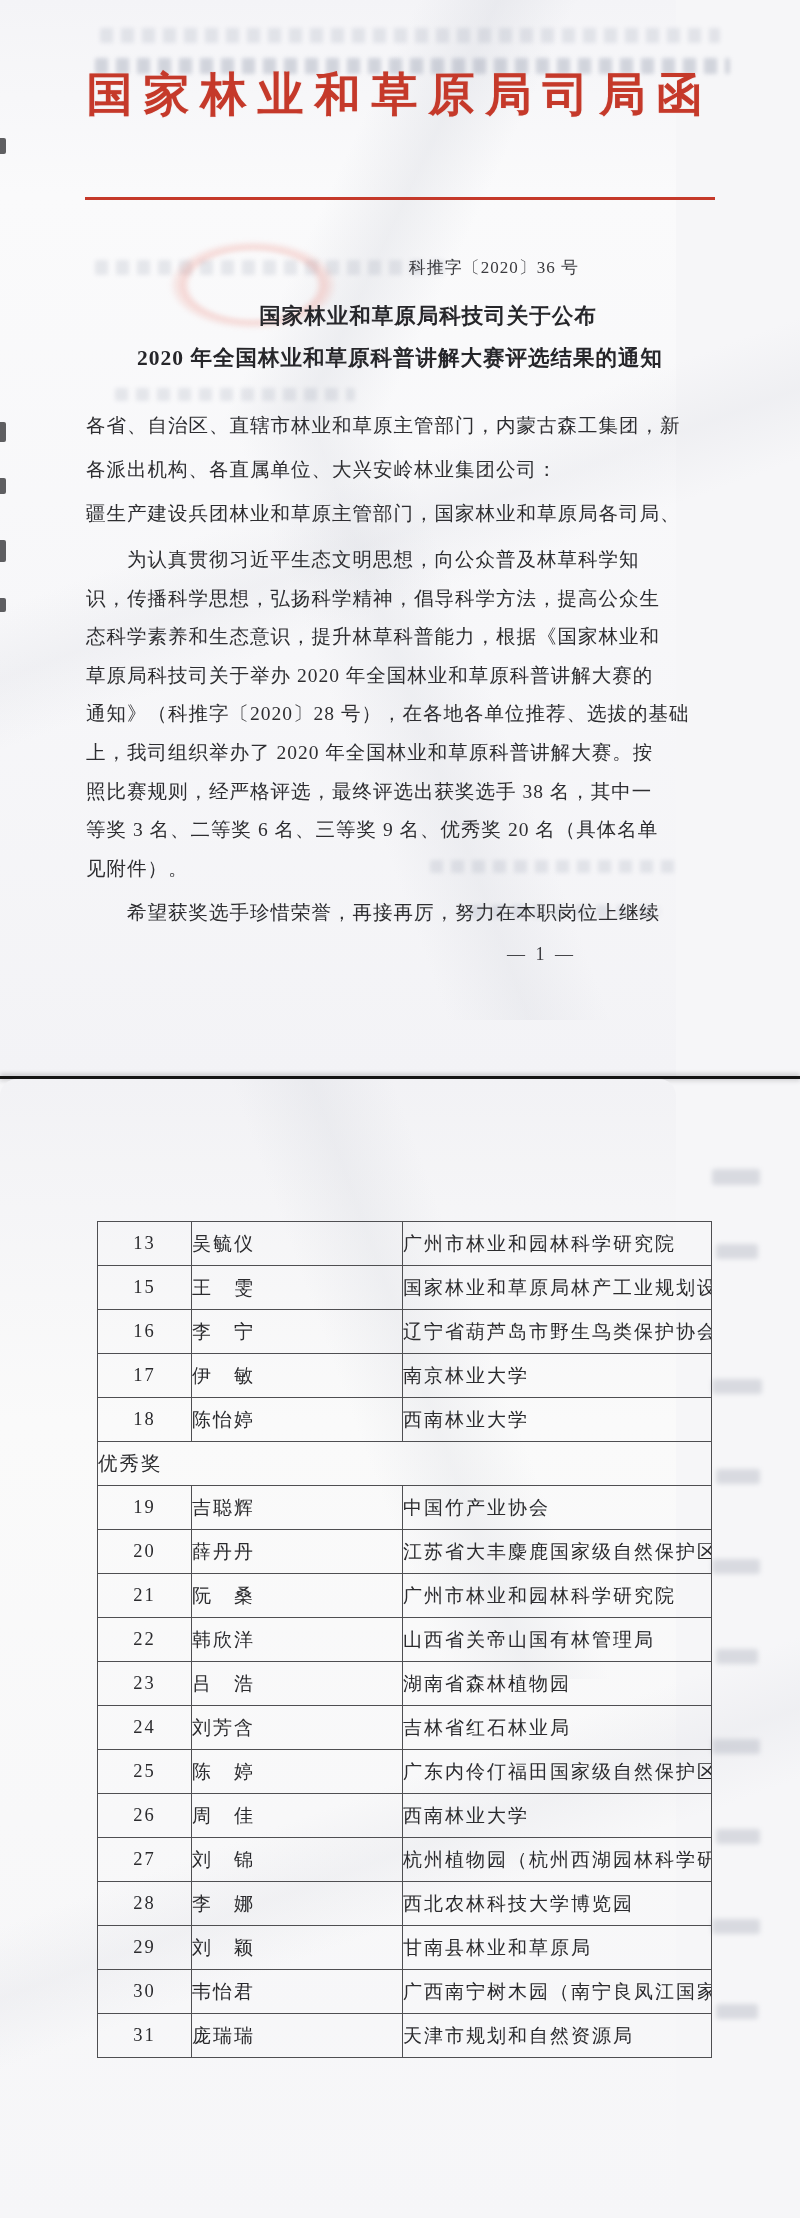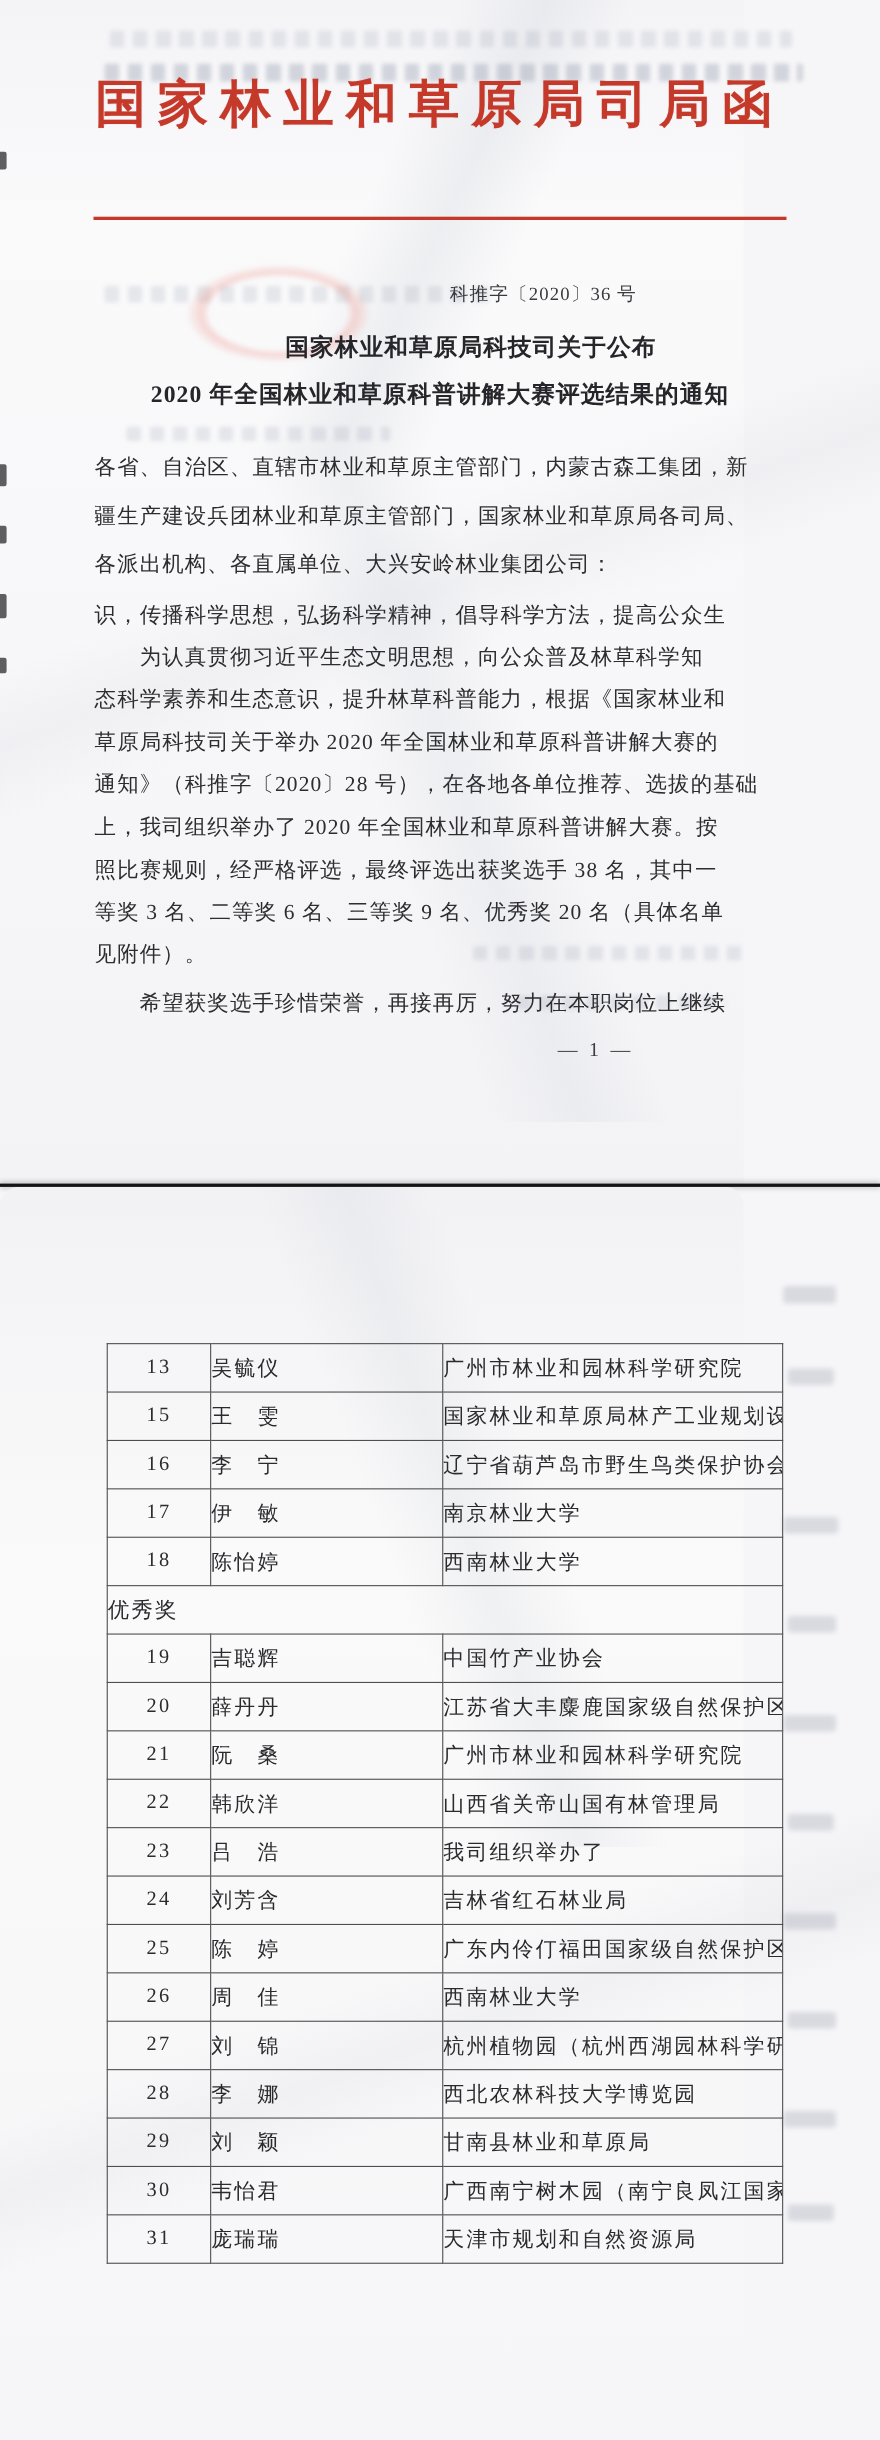--- a/index.html
+++ b/index.html
@@ -98,8 +98,8 @@
 
   <div class="textblock" id="recipients">
     <div class="line">各省、自治区、直辖市林业和草原主管部门，内蒙古森工集团，新</div>
+    <div class="line">各派出机构、各直属单位、大兴安岭林业集团公司：</div>
     <div class="line">疆生产建设兵团林业和草原主管部门，国家林业和草原局各司局、</div>
-    <div class="line">各派出机构、各直属单位、大兴安岭林业集团公司：</div>
   </div>
 
   <div class="textblock" id="body-par">

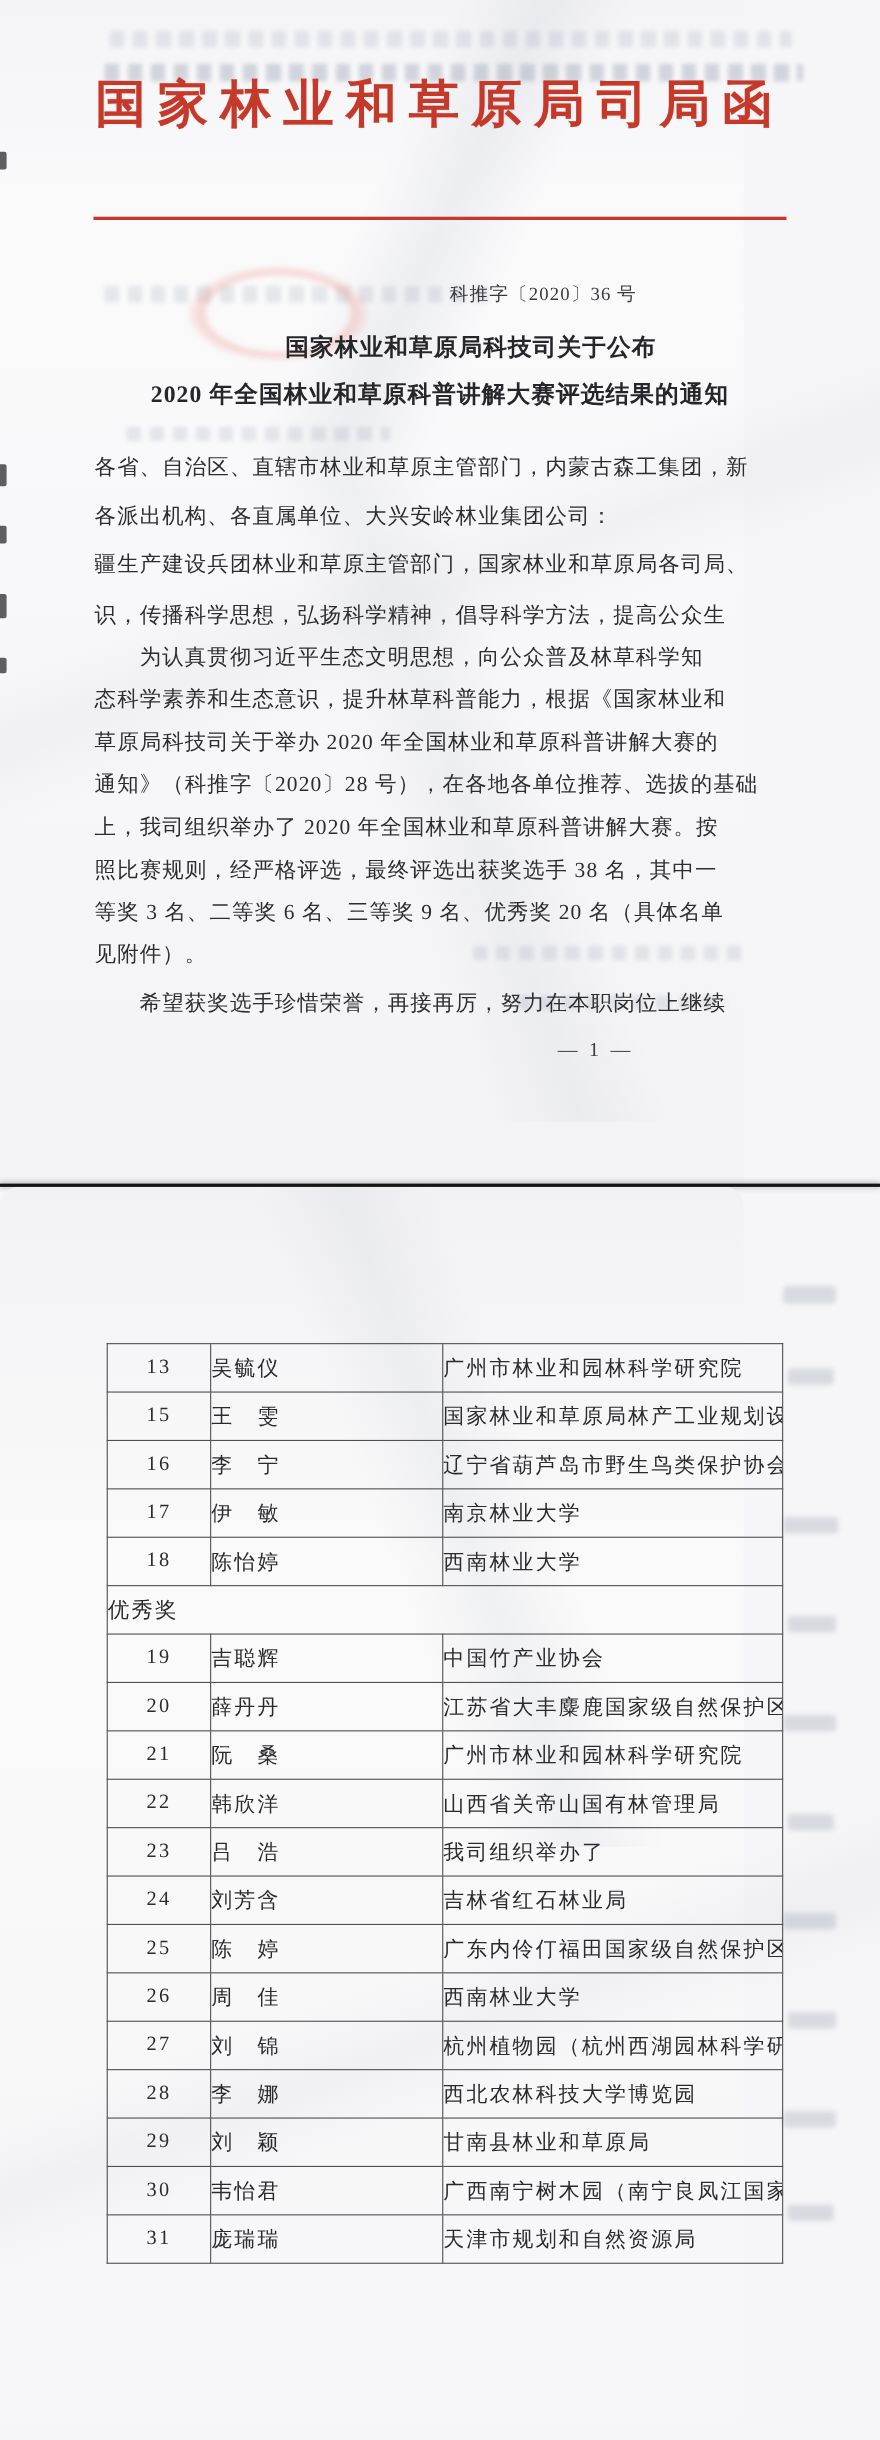--- a/index.html
+++ b/index.html
@@ -103,8 +103,8 @@
   </div>
 
   <div class="textblock" id="body-par">
+    <div class="line indent">为认真贯彻习近平生态文明思想，向公众普及林草科学知</div>
     <div class="line">识，传播科学思想，弘扬科学精神，倡导科学方法，提高公众生</div>
-    <div class="line indent">为认真贯彻习近平生态文明思想，向公众普及林草科学知</div>
     <div class="line">态科学素养和生态意识，提升林草科普能力，根据《国家林业和</div>
     <div class="line">草原局科技司关于举办 2020 年全国林业和草原科普讲解大赛的</div>
     <div class="line">通知》（科推字〔2020〕28 号），在各地各单位推荐、选拔的基础</div>

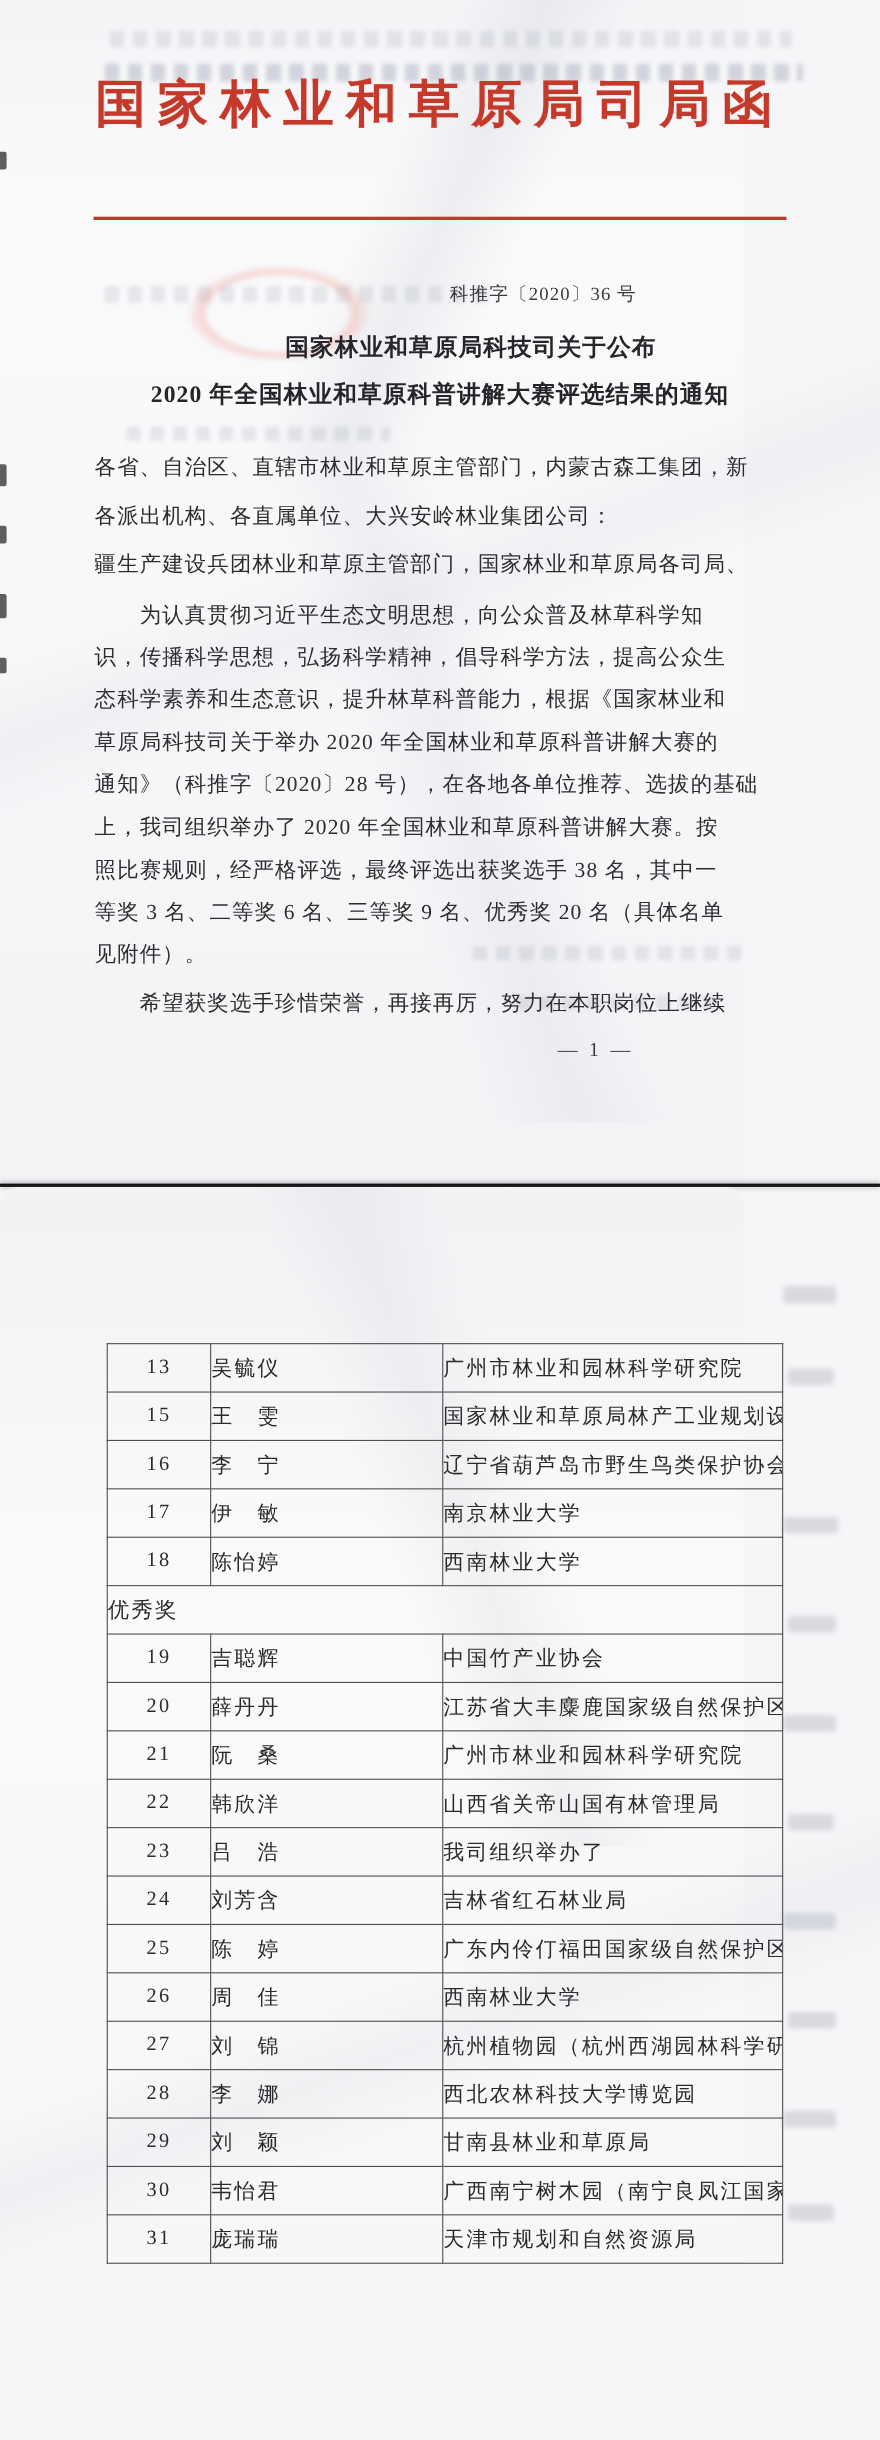--- a/index.html
+++ b/index.html
@@ -191,7 +191,7 @@
       <tr>
         <td class="rank">23</td>
         <td class="name">吕　浩</td>
-        <td class="unit">我司组织举办了</td>
+        <td class="unit">湖南省森林植物园</td>
       </tr>
       <tr>
         <td class="rank">24</td>

